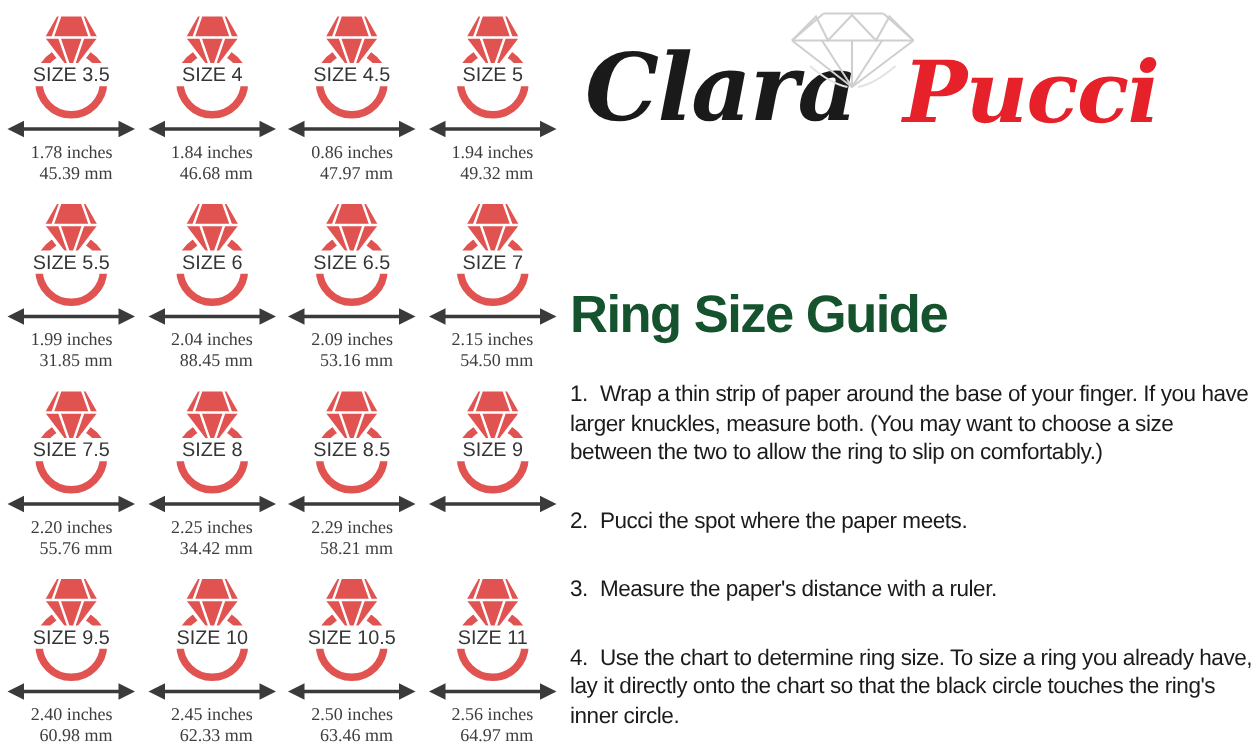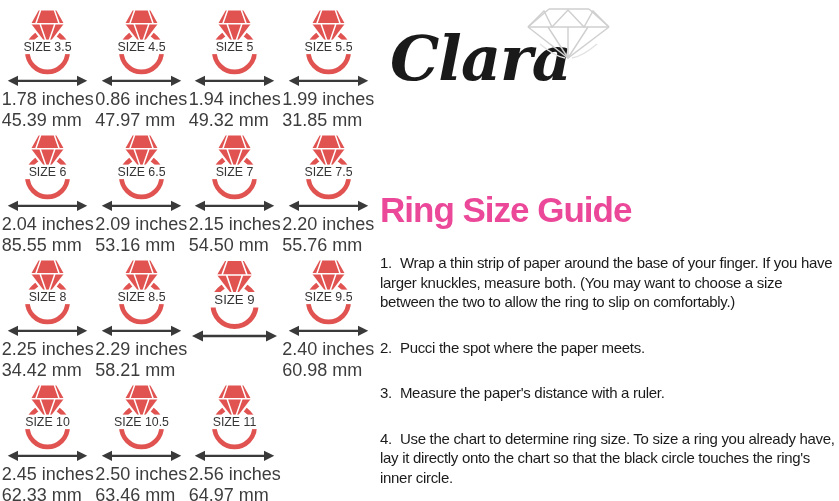--- a/index.html
+++ b/index.html
@@ -88,6 +88,26 @@
     <div class="meas">
       <div>1.78 inches</div>
       <div>45.39 mm</div>
+    </div>
+  </div>
+      <div class="cell">
+    <svg class="ring-svg" width="93" height="88" viewBox="0 0 93 88" aria-hidden="true">
+      <circle class="ring-band" cx="46.5" cy="50" r="21.5"></circle>
+      <g>
+        <path class="gem-body" d="M29 20 L37 6 L56 6 L64 20 L46.5 43 Z"></path>
+        <path class="gem-facets" d="M29 20 H64 M39 6 L34 20 M54 6 L59 20 M46.5 43 L38.5 20 M46.5 43 L54.5 20"></path>
+      </g>
+      <rect class="label-band" x="2" y="37" width="89" height="15.5"></rect>
+      <text class="size-label" x="46.5" y="49">SIZE 4</text>
+      <g>
+        <line class="arrow-line" x1="13" y1="81" x2="80" y2="81"></line>
+        <polygon class="arrow-head" points="4,81 15,75.5 15,86.5"></polygon>
+        <polygon class="arrow-head" points="89,81 78,75.5 78,86.5"></polygon>
+      </g>
+    </svg>
+    <div class="meas">
+      <div>1.84 inches</div>
+      <div>46.68 mm</div>
     </div>
   </div>
       <div class="cell">

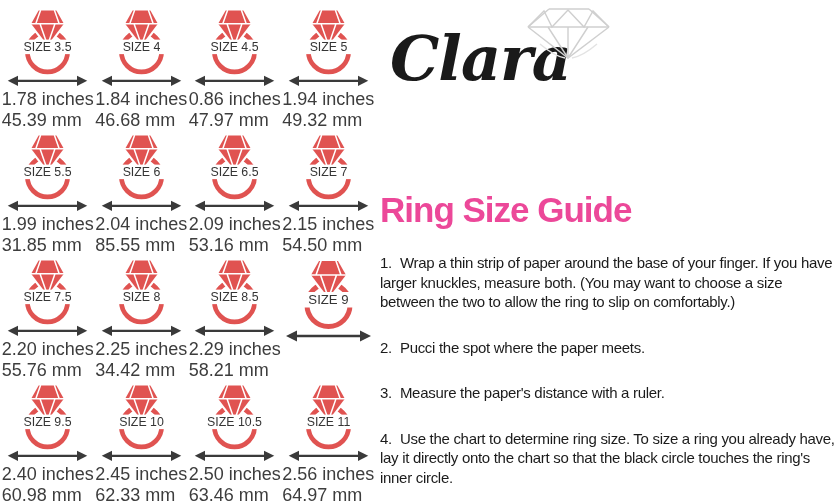--- a/index.html
+++ b/index.html
@@ -401,6 +401,7 @@
         <path d="M32 25 L52 56 M52 25 L52 56 M72 25 L52 56"></path>
         <path class="shine" d="M24 42 Q38 54 49 56 M81 42 Q67 54 56 56"></path>
       </svg>
+      <span class="logo-second">Pucci</span>
     </div>
 
     <div class="guide-heading">Ring Size Guide</div>

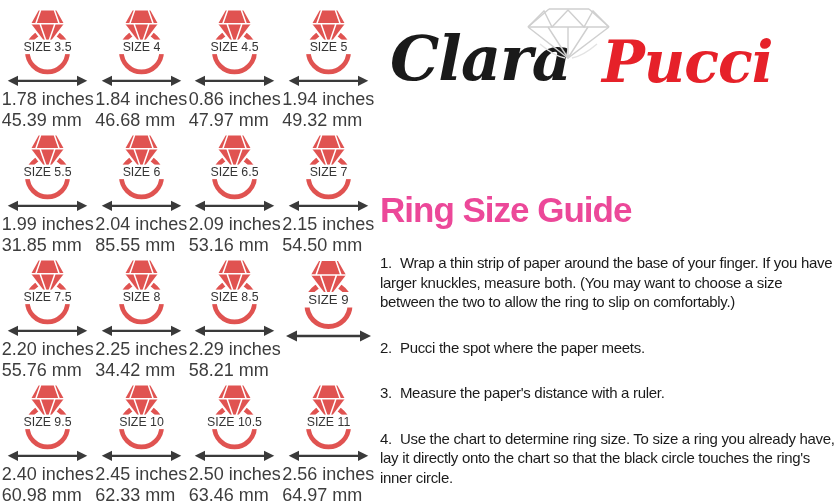--- a/index.html
+++ b/index.html
@@ -30,8 +30,8 @@
   .arrow-line { stroke:var(--arrow-color,#3a3a3a); stroke-width:2.4; }
   .arrow-head { fill:var(--arrow-color,#3a3a3a); }
   .meas {
-    margin-top:2px; font-size:18px; line-height:1.13;
-    color:var(--meas-color,#3d3d3d); text-align:left;
+    margin-top:2px; font-size:12px; line-height:1.13;
+    color:var(--meas-color,#3d3d3d); text-align:right;font-family:Liberation Serif, serif;
   }
 
   

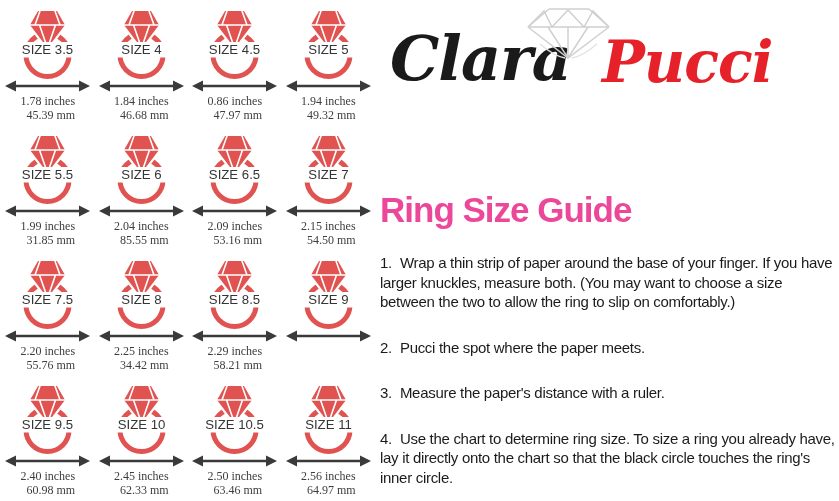--- a/index.html
+++ b/index.html
@@ -55,7 +55,7 @@
 
   .guide-heading {
     position:absolute; left:6px; top:190px;
-    font-size:35px; font-weight:700; letter-spacing:-1px; color:#ec4899;
+    font-size:35px; font-weight:700; letter-spacing:-1px; color:#14532d;
   }
   .instructions {
     position:absolute; left:6px; top:253px; width:457px;

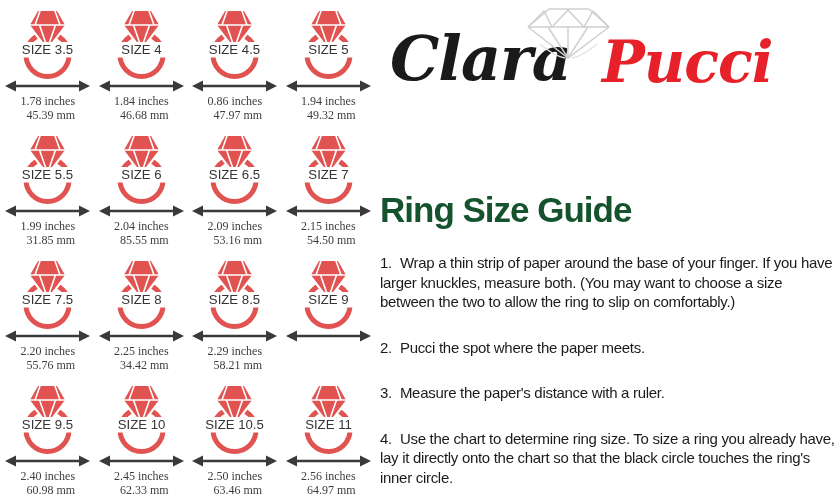--- a/index.html
+++ b/index.html
@@ -187,7 +187,7 @@
     </svg>
     <div class="meas">
       <div>2.04 inches</div>
-      <div>85.55 mm</div>
+      <div>88.45 mm</div>
     </div>
   </div>
       <div class="cell">

